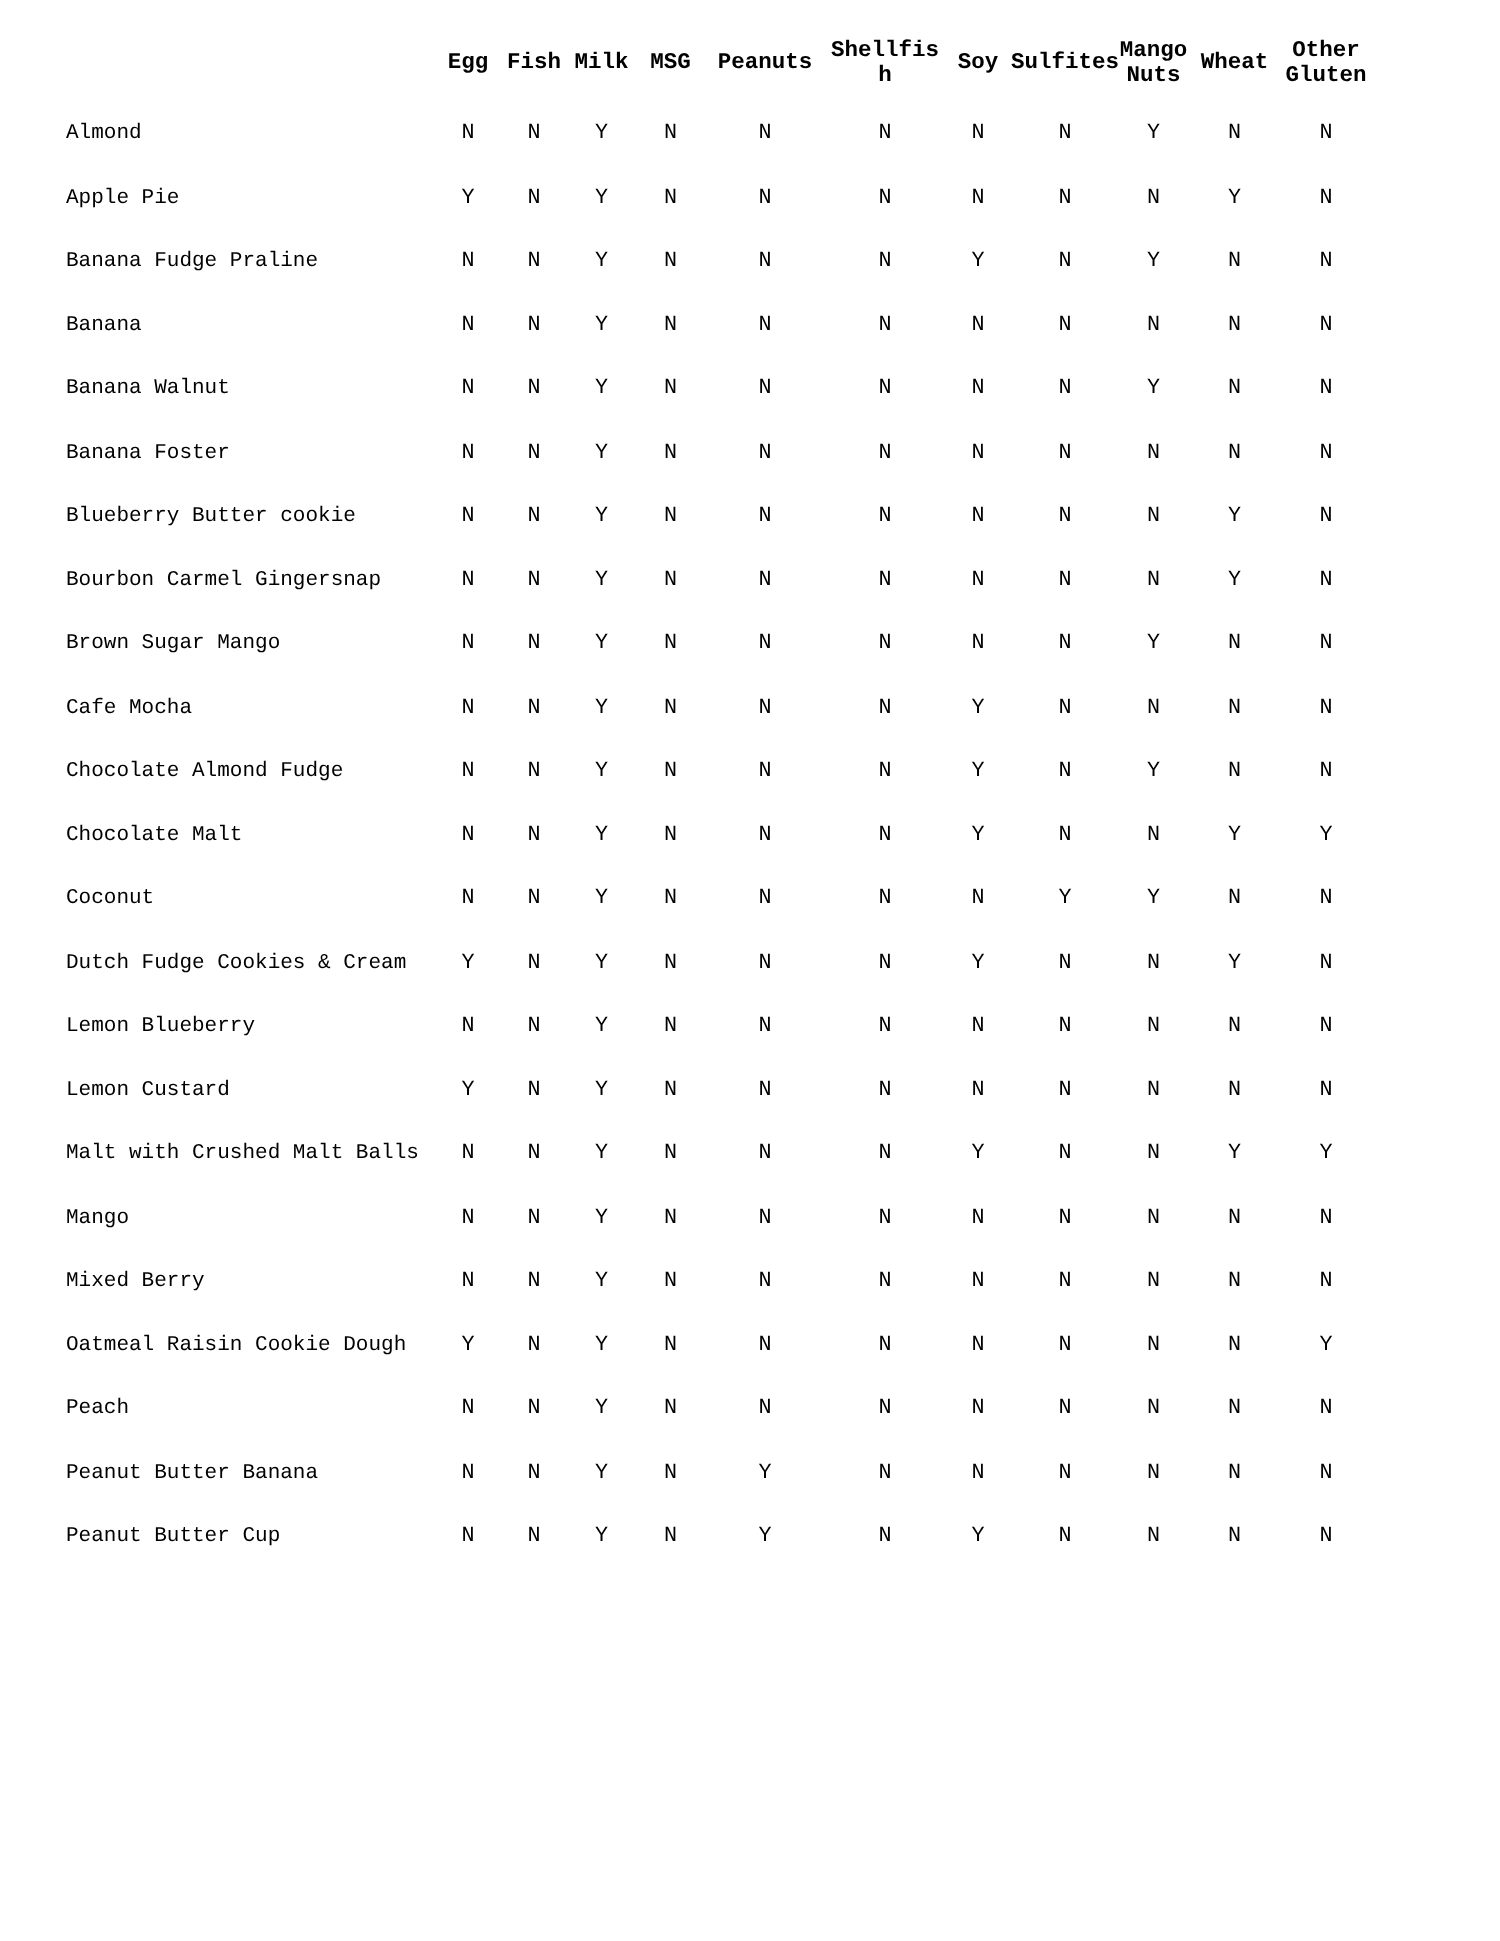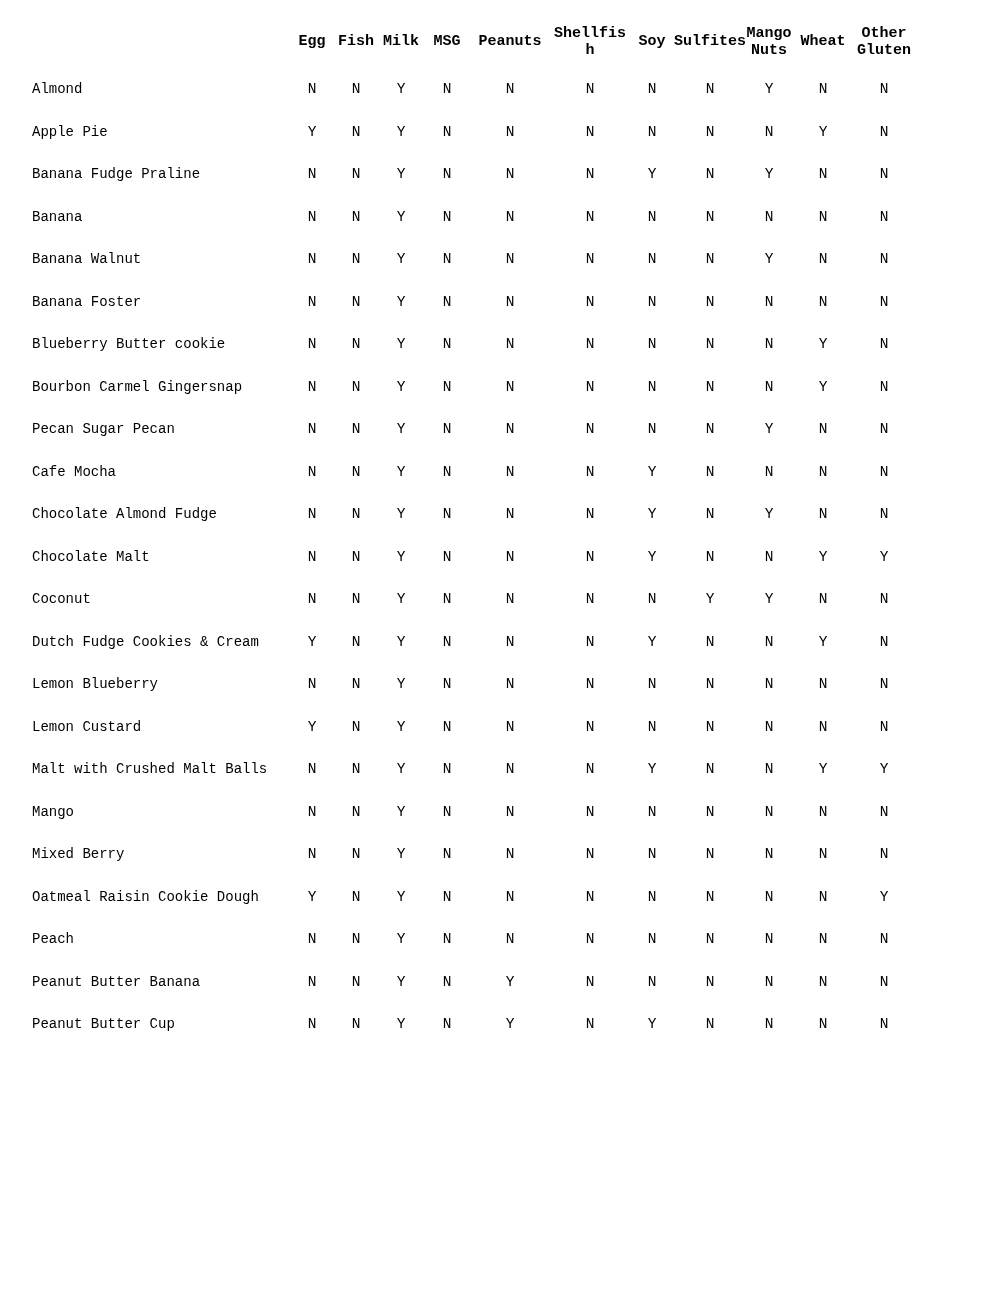--- a/index.html
+++ b/index.html
@@ -40,7 +40,7 @@
   }
   tbody td.flavor {
     text-align: left;
-    padding-left: 32px;
+    padding-left: 44px;
     font-size: 14px;
     white-space: nowrap;
     overflow: hidden;

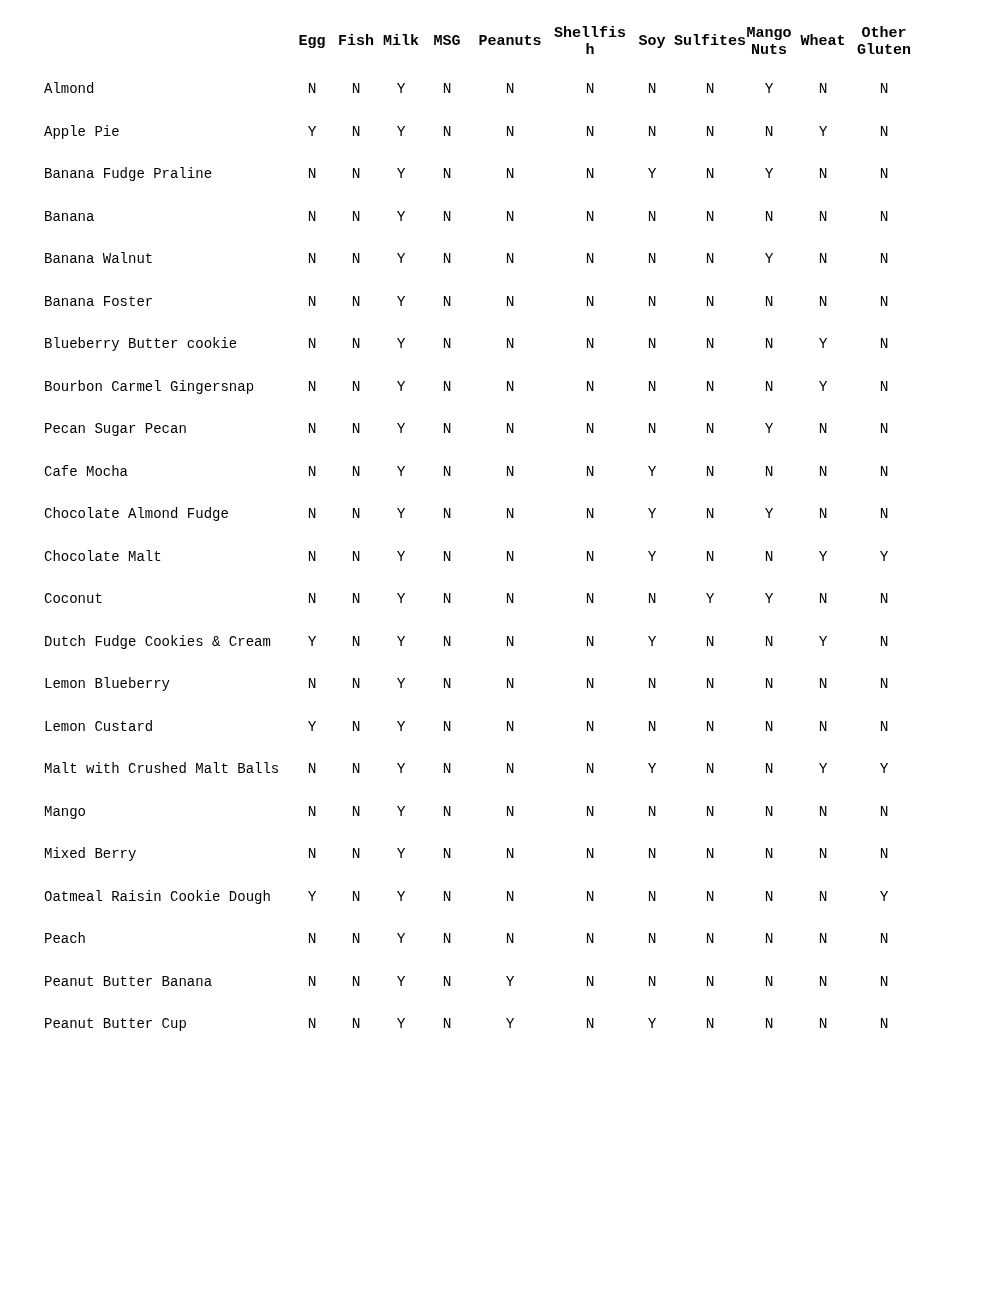--- a/index.html
+++ b/index.html
@@ -199,7 +199,7 @@
         <td class="val">N</td>
       </tr>
       <tr>
-        <td class="flavor">Pecan Sugar Pecan</td>
+        <td class="flavor">Brown Sugar Mango</td>
         <td class="val">N</td>
         <td class="val">N</td>
         <td class="val">Y</td>

